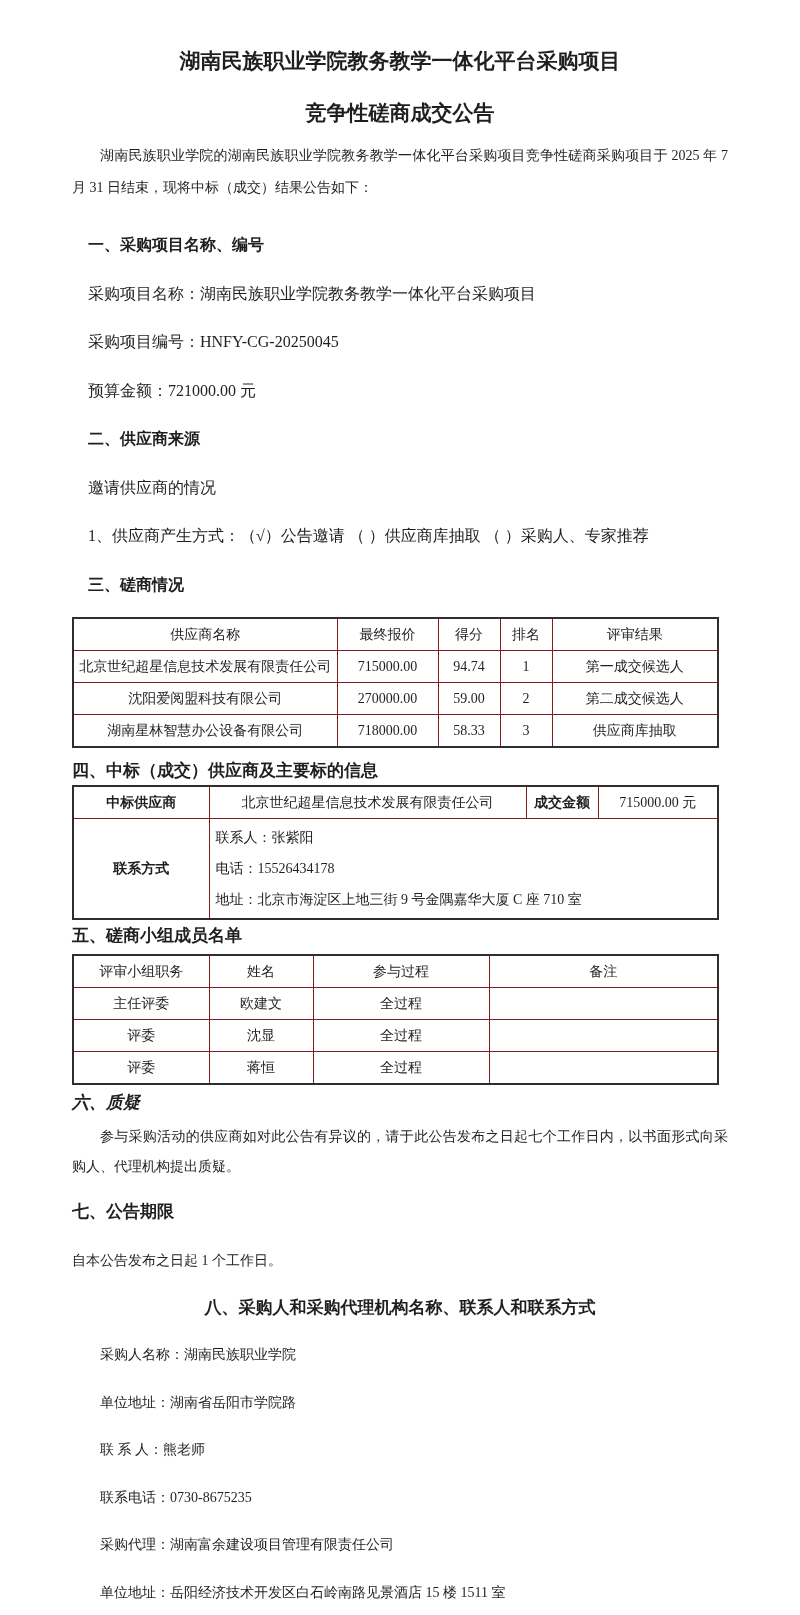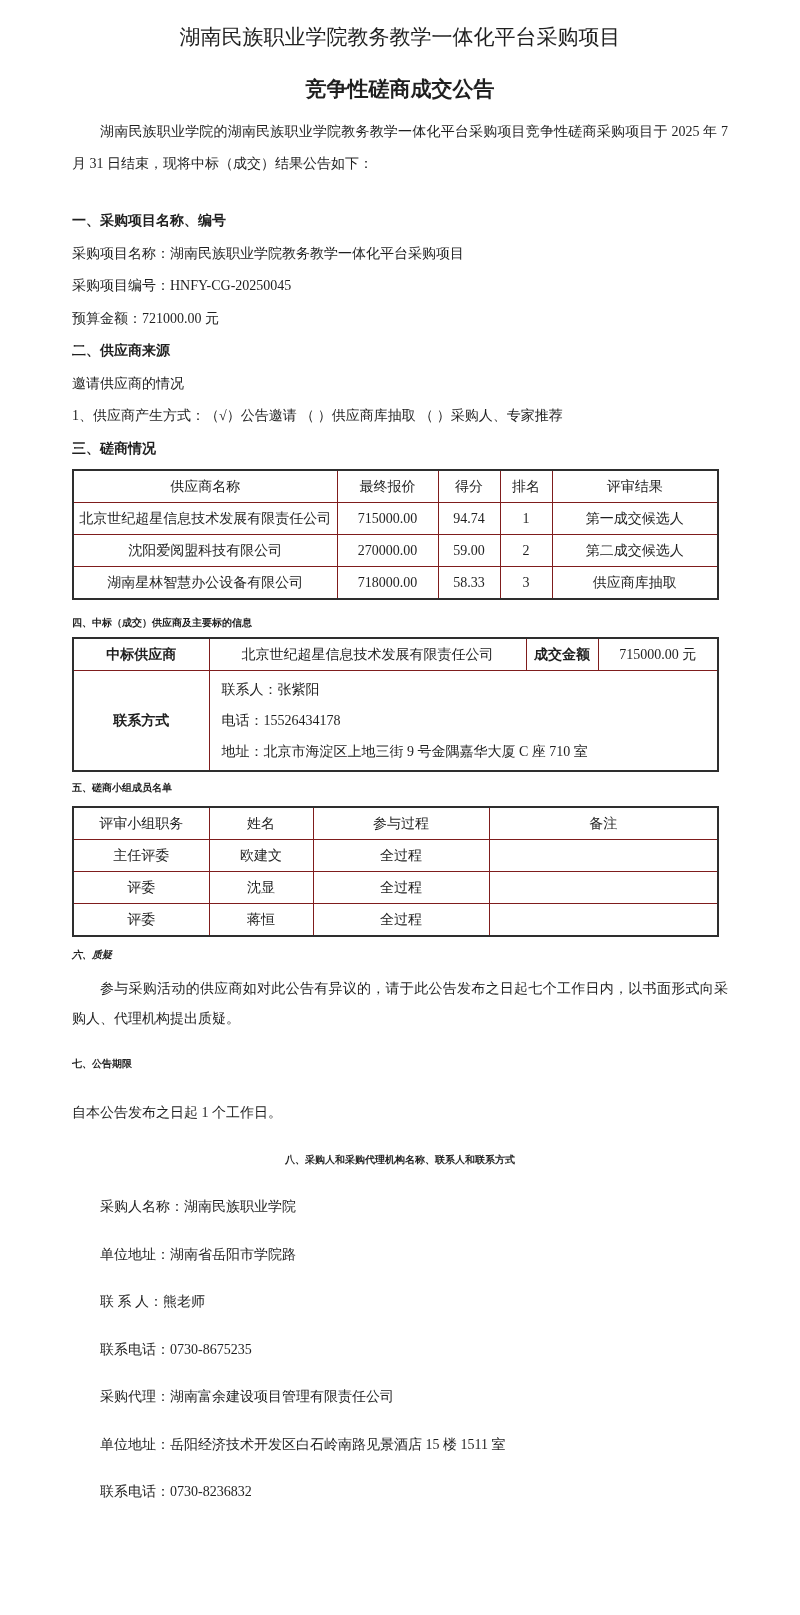--- a/index.html
+++ b/index.html
@@ -23,9 +23,9 @@
   }
   .doc-title-1 {
     margin: 0;
-    padding-top: 25px;
+    padding-top: 49px;
     font-size: 21px;
-    font-weight: normal;
+    font-weight: bold;
     text-align: center;
     line-height: 24px;
   }

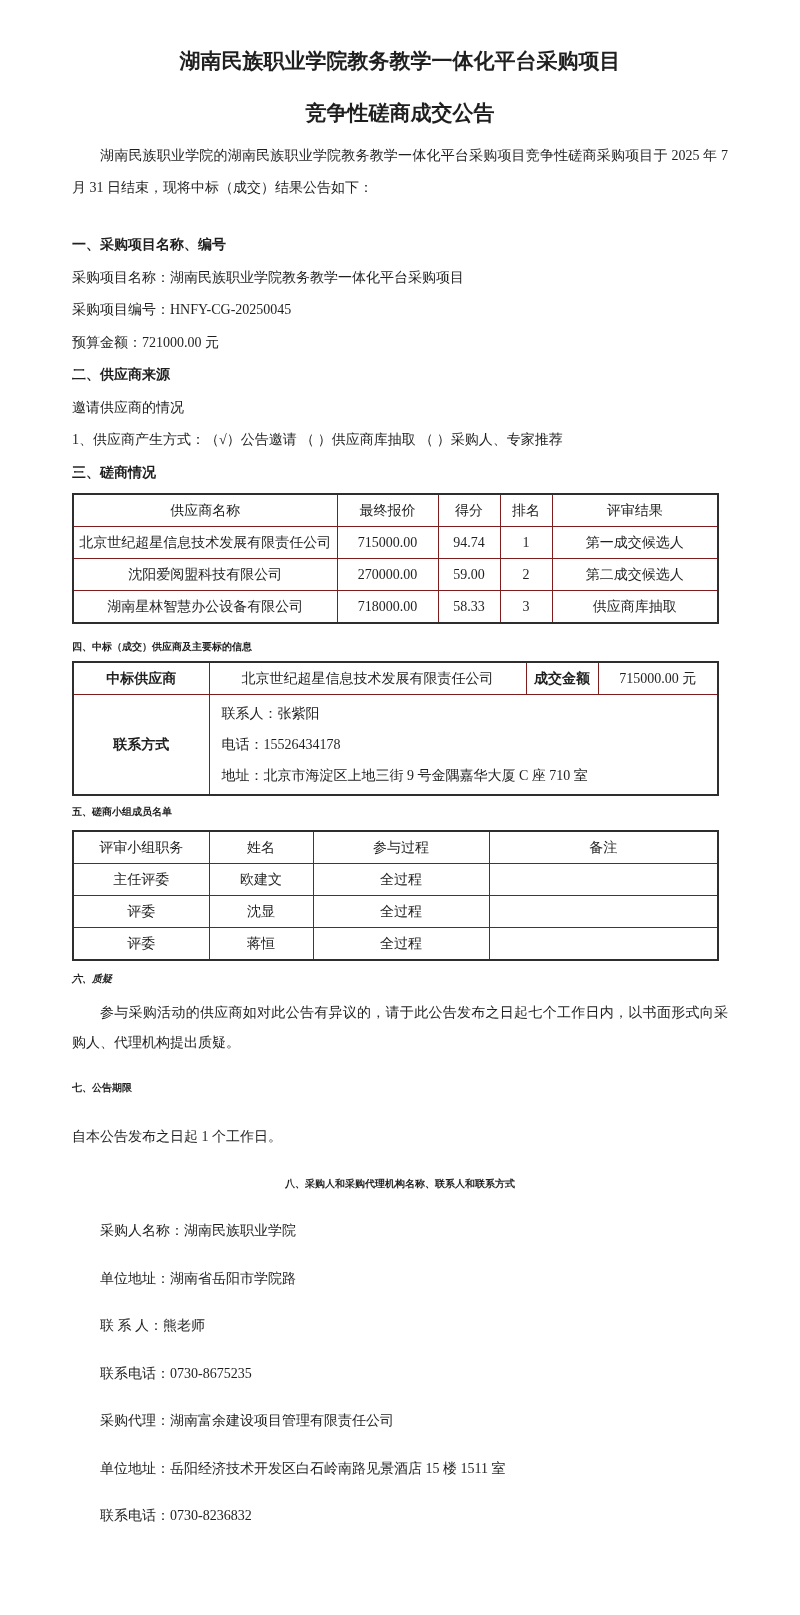--- a/index.html
+++ b/index.html
@@ -47,8 +47,8 @@
     margin-top: 25px;
   }
   .line {
-    margin: 0;
-    font-size: 14px;
+    margin: 16px;
+    font-size: 16px;
     line-height: 32.5px;
   }
   .heading {

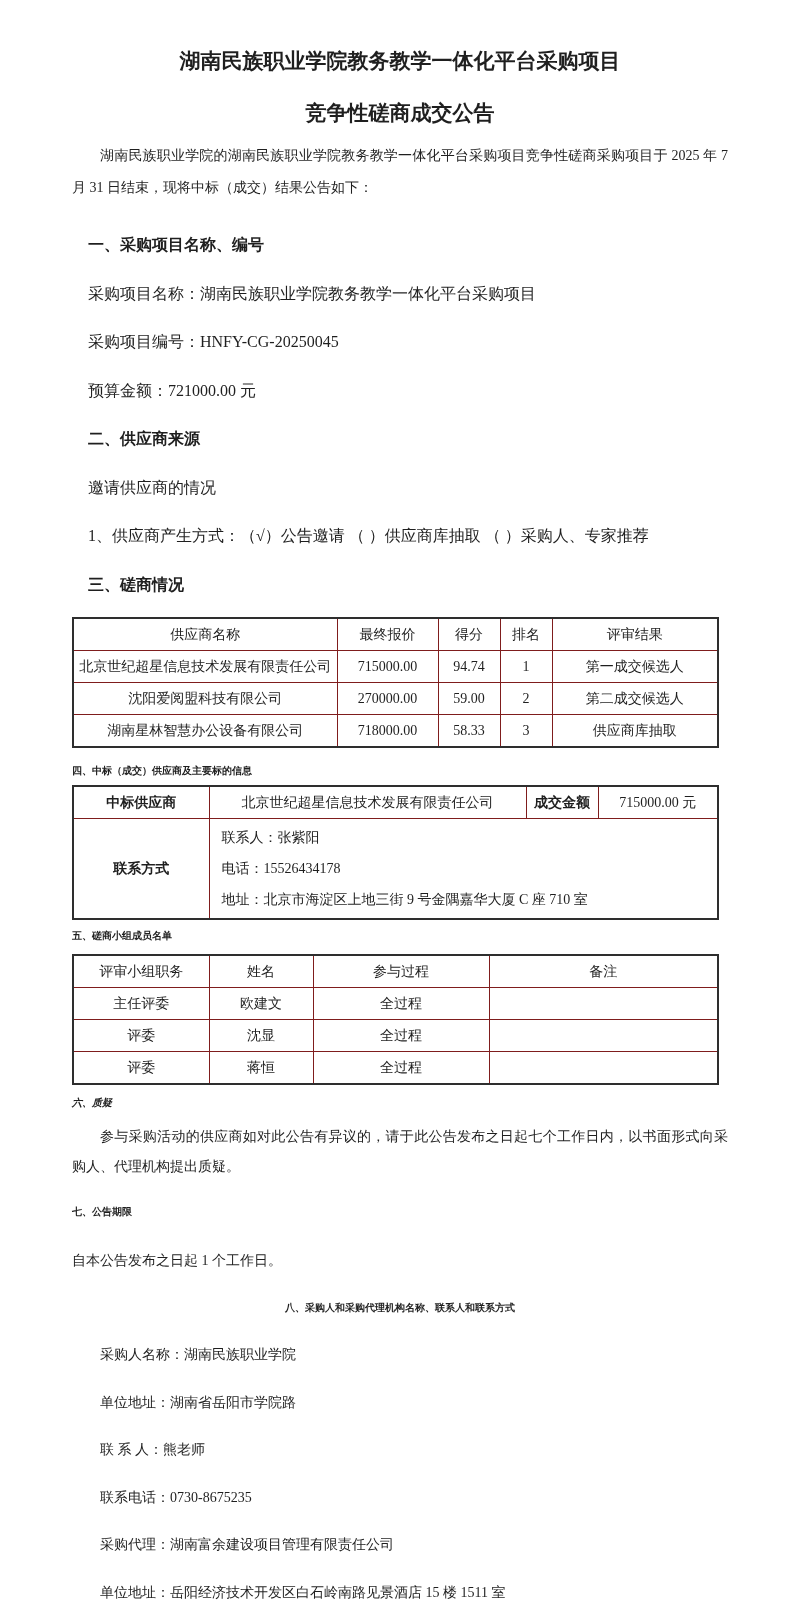--- a/index.html
+++ b/index.html
@@ -56,7 +56,7 @@
   }
   .h-line {
     margin: 0;
-    font-size: 10px;
+    font-size: 17px;
     font-weight: bold;
     line-height: 28px;
   }

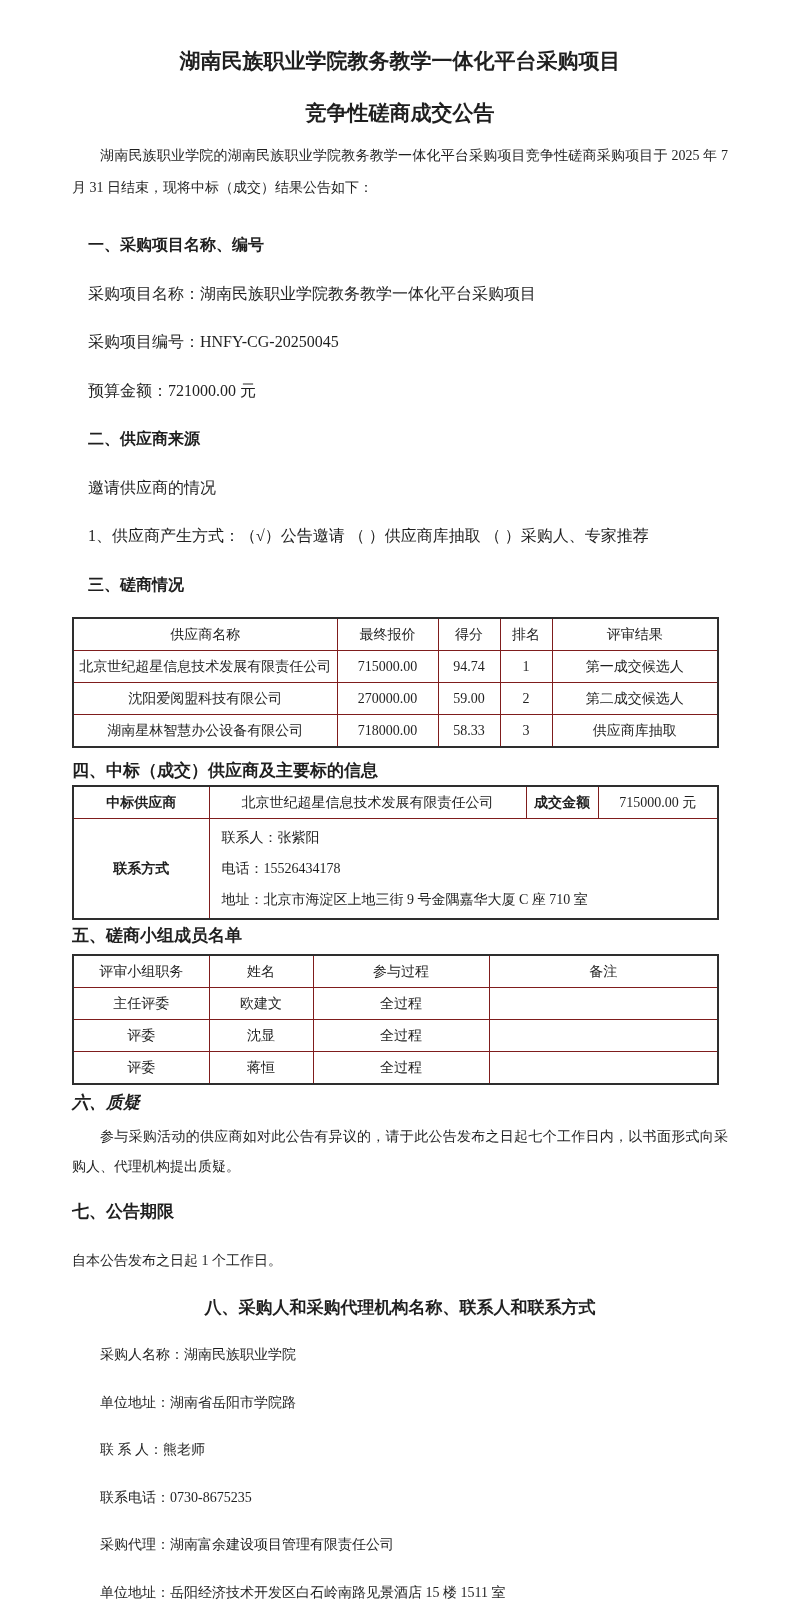--- a/index.html
+++ b/index.html
@@ -87,7 +87,7 @@
   .bold-cell { font-weight: bold; }
   .contact-cell {
     text-align: left;
-    padding: 3px 4px 3px 12px;
+    padding: 3px 4px 3px 6px;
   }
   .contact-line {
     line-height: 31px;

